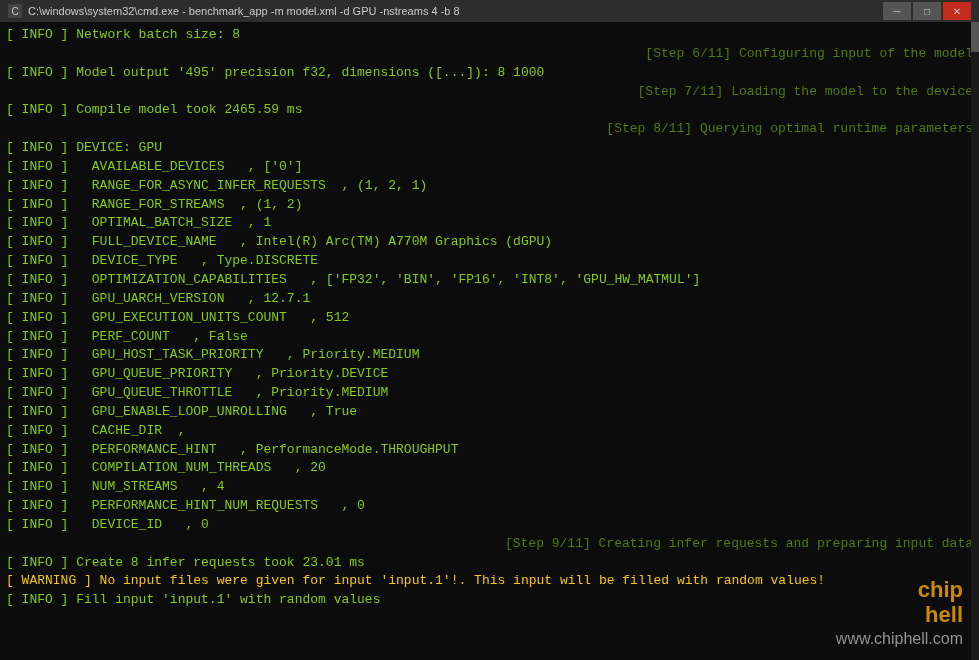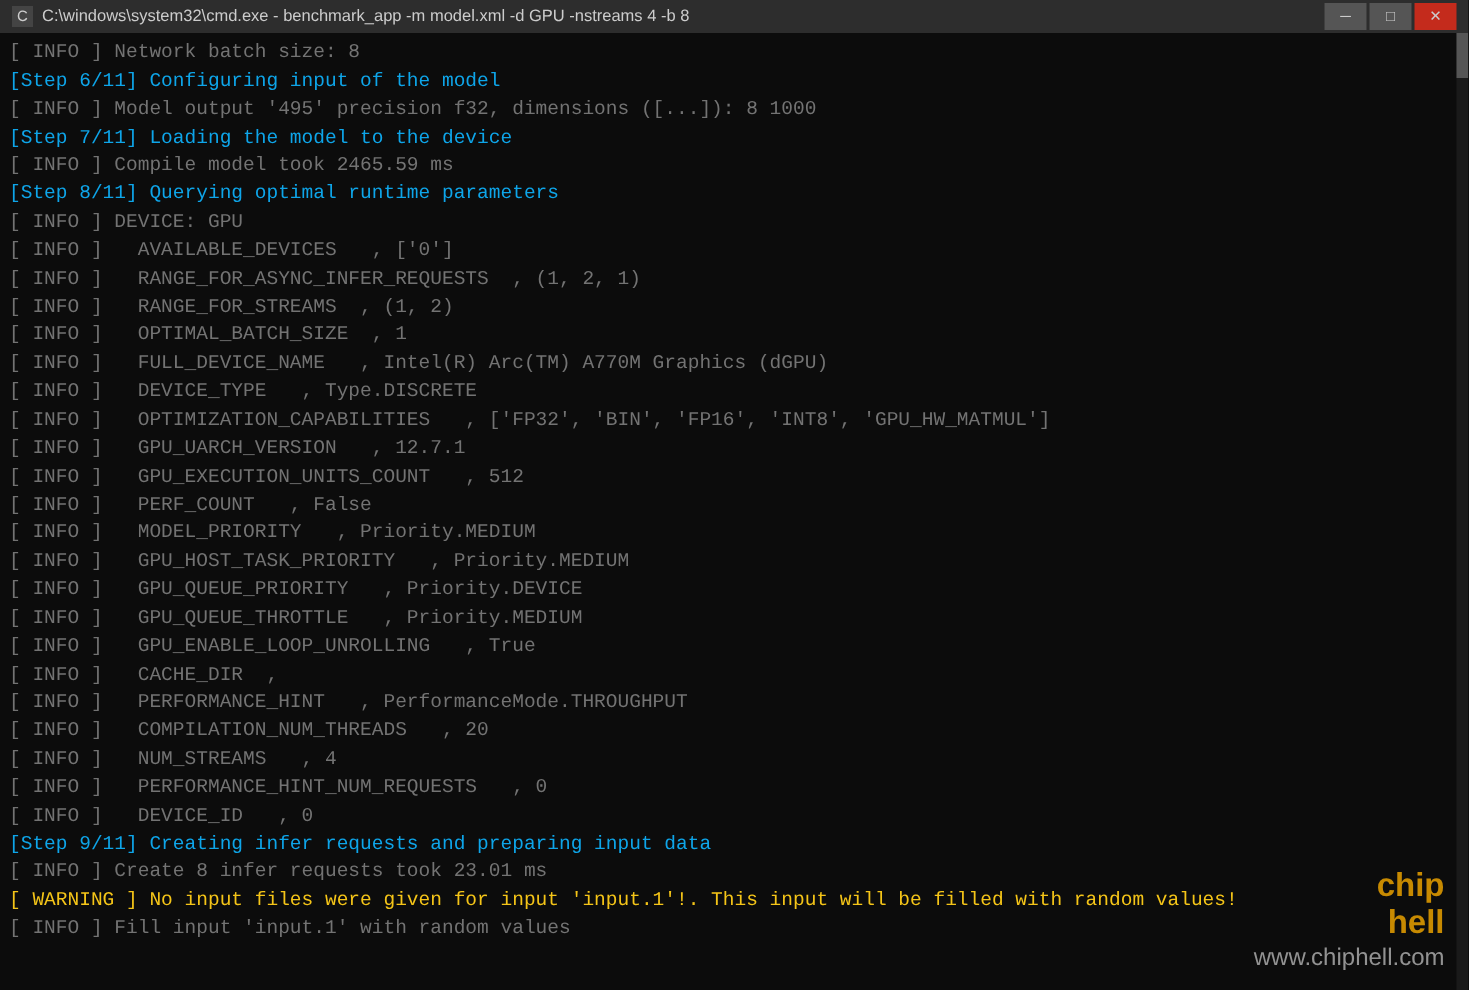--- a/index.html
+++ b/index.html
@@ -65,7 +65,7 @@
       white-space: pre;
       display: block;
     }
-    .info { color: #737373; font-family: Liberation Mono, monospace; }
+    .info { color: #84cc16; font-family: Liberation Mono, monospace; }
     .step { color: #0ea5e9; }
     .warning { color: #f5c518; }
     .scrollbar {

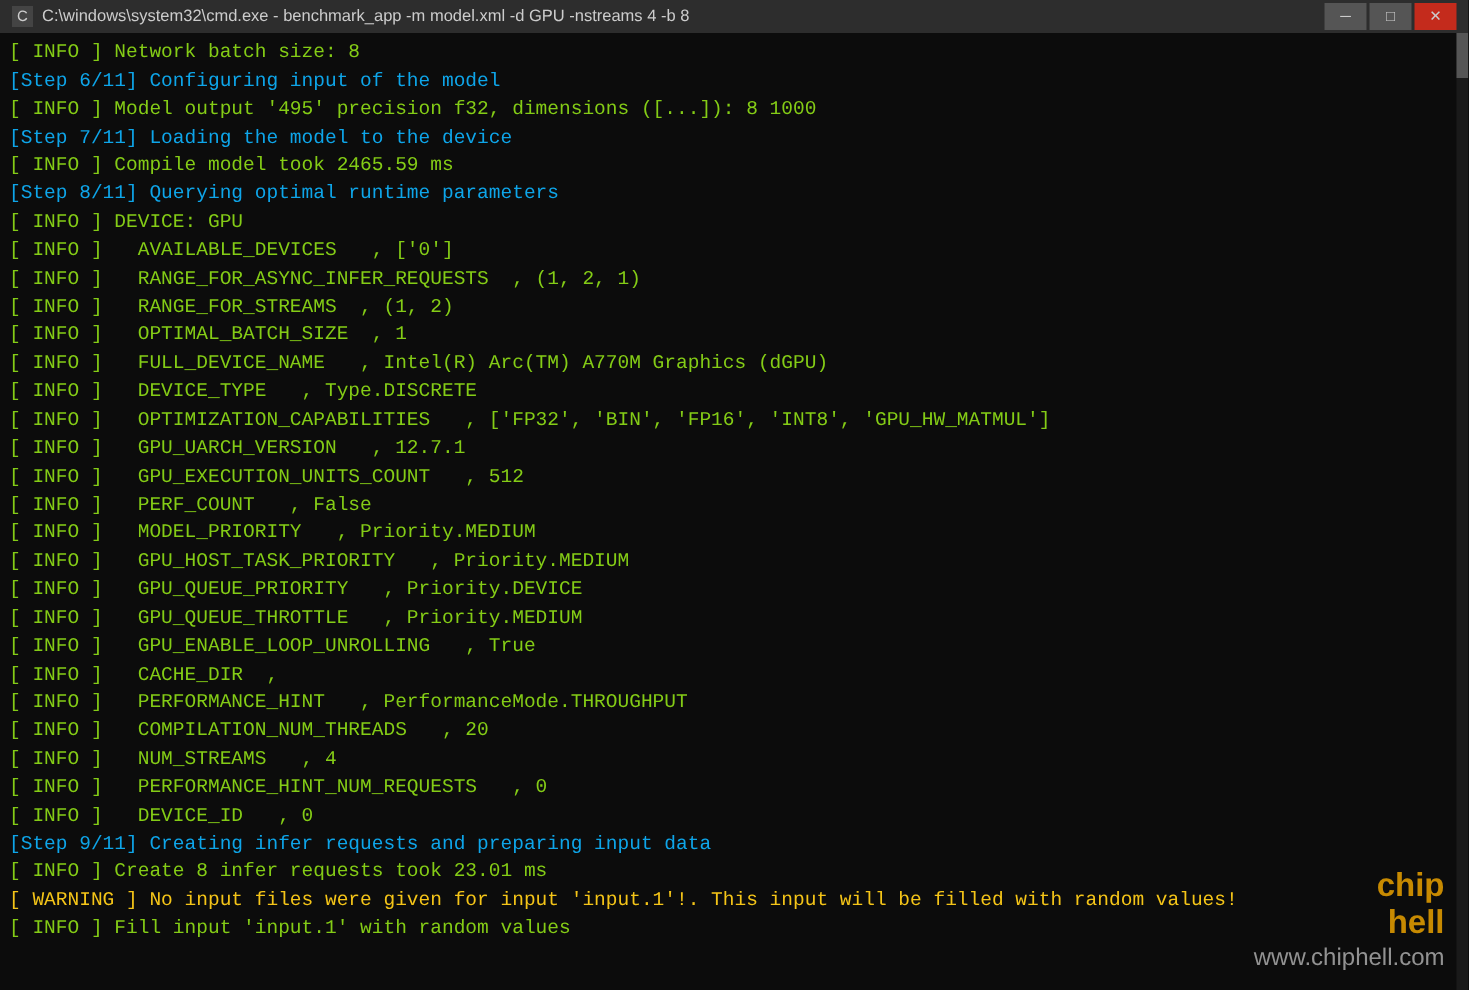--- a/index.html
+++ b/index.html
@@ -66,7 +66,7 @@
       display: block;
     }
     .info { color: #84cc16; font-family: Liberation Mono, monospace; }
-    .step { color: #0ea5e9; }
+    .step { color: #4d7c0f; text-align: right; }
     .warning { color: #f5c518; }
     .scrollbar {
       position: absolute;

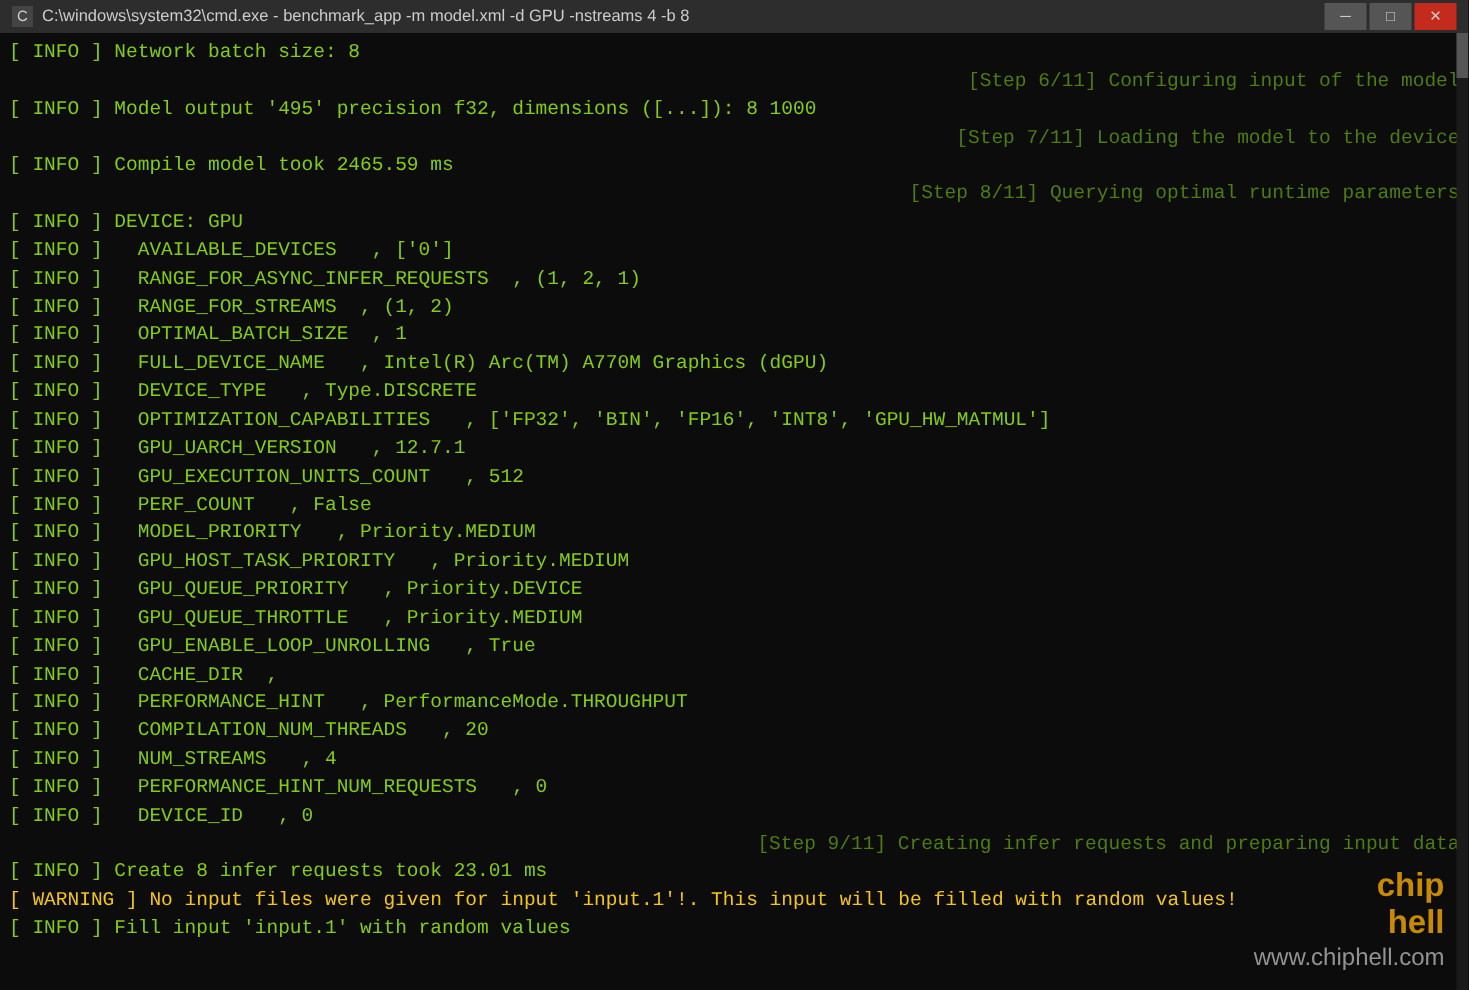--- a/index.html
+++ b/index.html
@@ -140,7 +140,6 @@
         <span class="line info">[ INFO ]   GPU_UARCH_VERSION   , 12.7.1</span>
         <span class="line info">[ INFO ]   GPU_EXECUTION_UNITS_COUNT   , 512</span>
         <span class="line info">[ INFO ]   PERF_COUNT   , False</span>
-        <span class="line info">[ INFO ]   MODEL_PRIORITY   , Priority.MEDIUM</span>
         <span class="line info">[ INFO ]   GPU_HOST_TASK_PRIORITY   , Priority.MEDIUM</span>
         <span class="line info">[ INFO ]   GPU_QUEUE_PRIORITY   , Priority.DEVICE</span>
         <span class="line info">[ INFO ]   GPU_QUEUE_THROTTLE   , Priority.MEDIUM</span>

